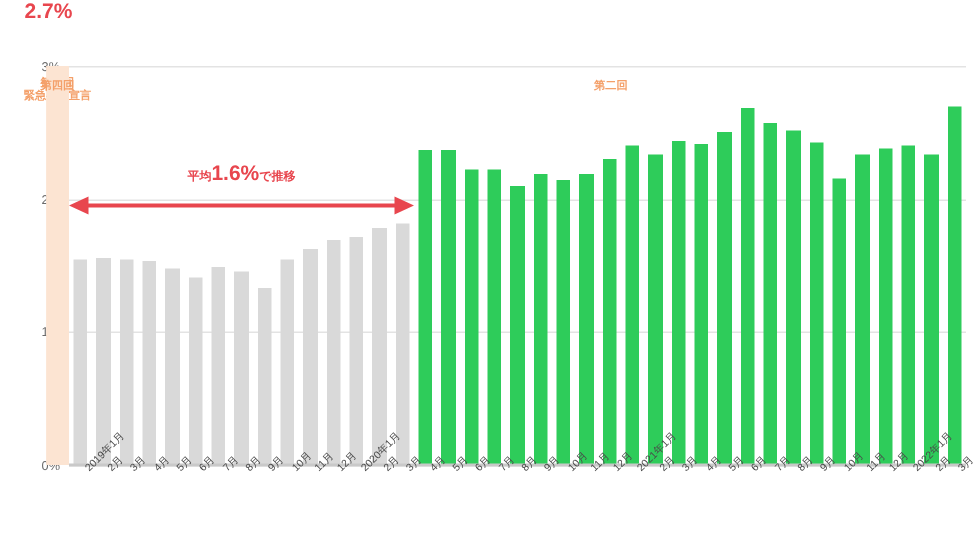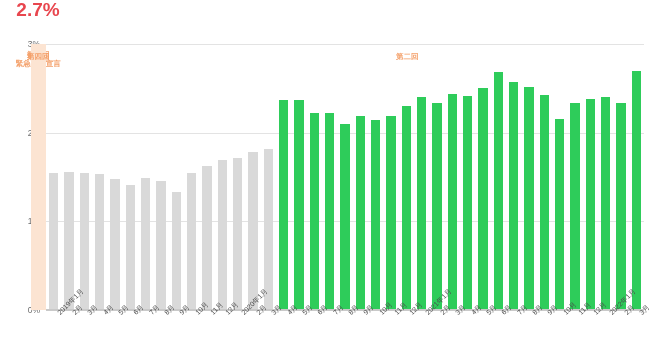--- a/index.html
+++ b/index.html
@@ -42,7 +42,7 @@
   #avgarrow{position:absolute;left:0;top:22px;width:230px;height:14px;}
 
   
-  #peaklab{position:absolute;color:#E8464E;font-size:19px;font-weight:700;
+  #peaklab{position:absolute;color:#E8464E;font-size:14px;font-weight:700;
            white-space:nowrap;line-height:1;}
 
   

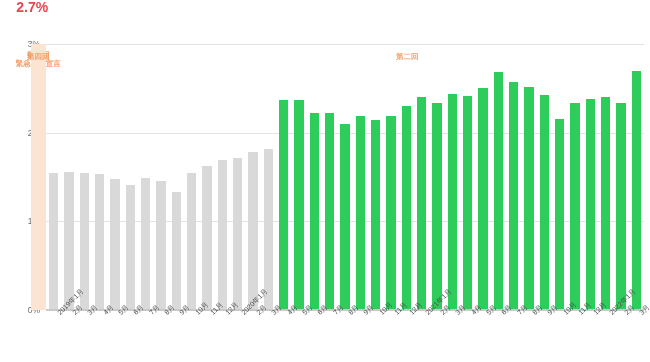--- a/index.html
+++ b/index.html
@@ -128,6 +128,16 @@
 
   <div id="baseline"></div>
 
+  <div id="avgwrap">
+    <div id="avgtext">
+      <span class="sm">平均</span><span class="big">1.6%</span><span class="sm">で推移</span>
+    </div>
+    <svg id="avgarrow" viewBox="0 0 230 14" xmlns="http://www.w3.org/2000/svg">
+      <line x1="12" y1="7" x2="218" y2="7" stroke="#E8464E" stroke-width="2.6"></line>
+      <polygon points="0,7 13,1 13,13" fill="#E8464E"></polygon>
+      <polygon points="230,7 217,1 217,13" fill="#E8464E"></polygon>
+    </svg>
+  </div>
 
   <div id="peaklab" style="left: 16.3333px;">2.7%</div>
 

